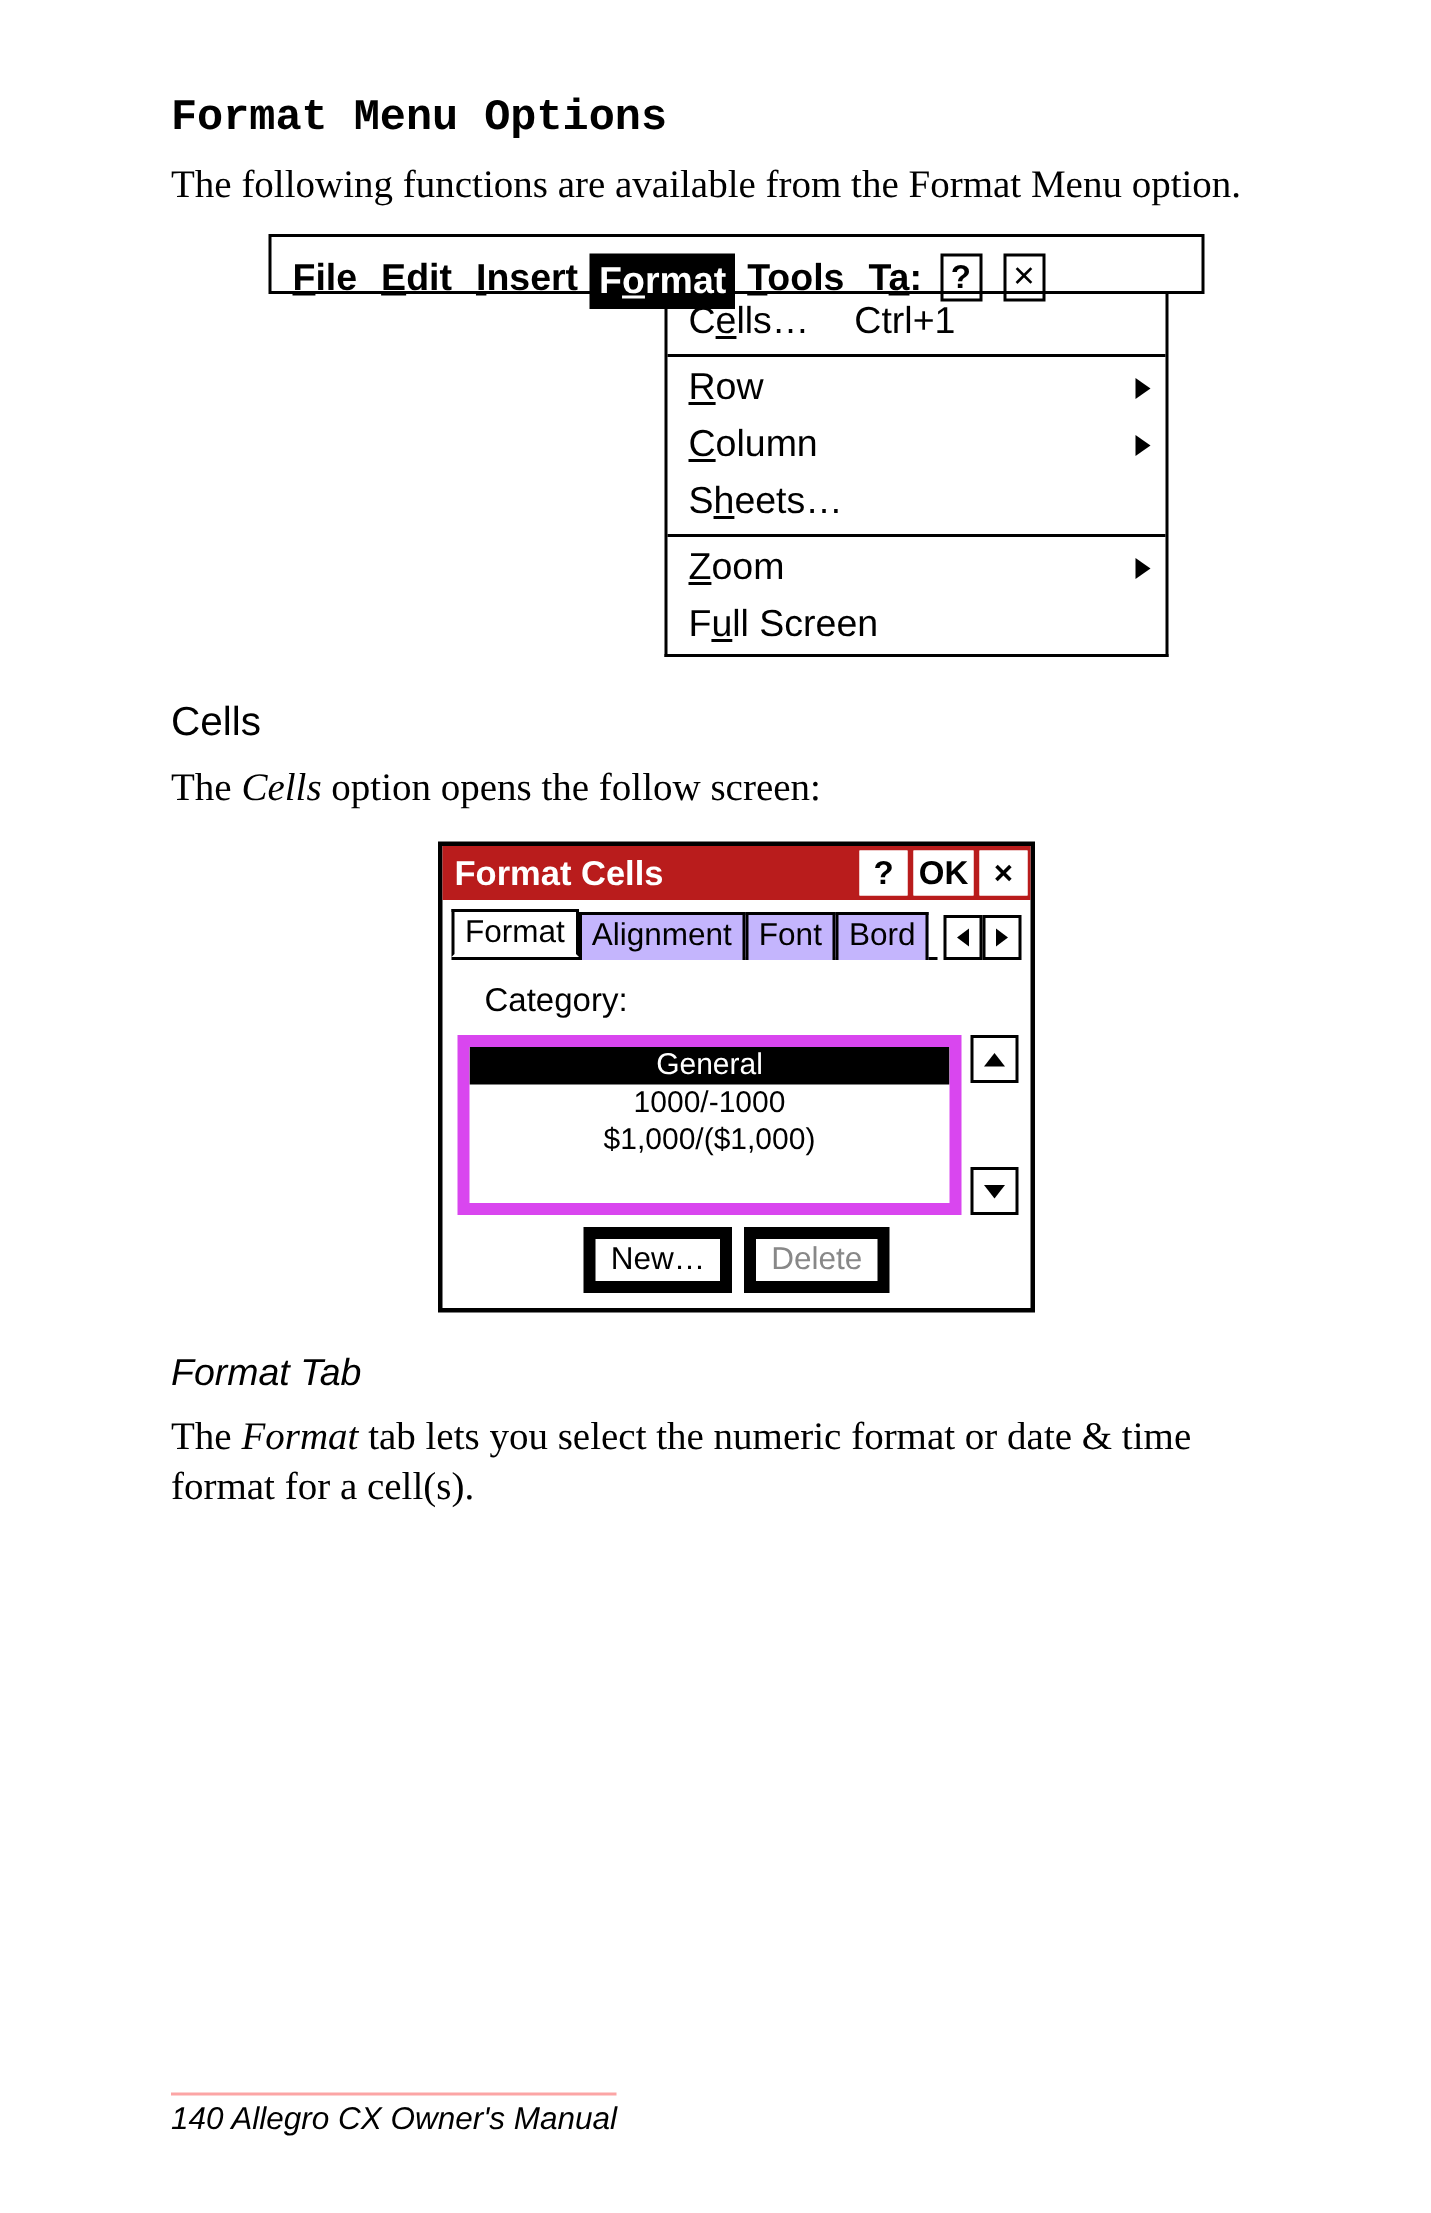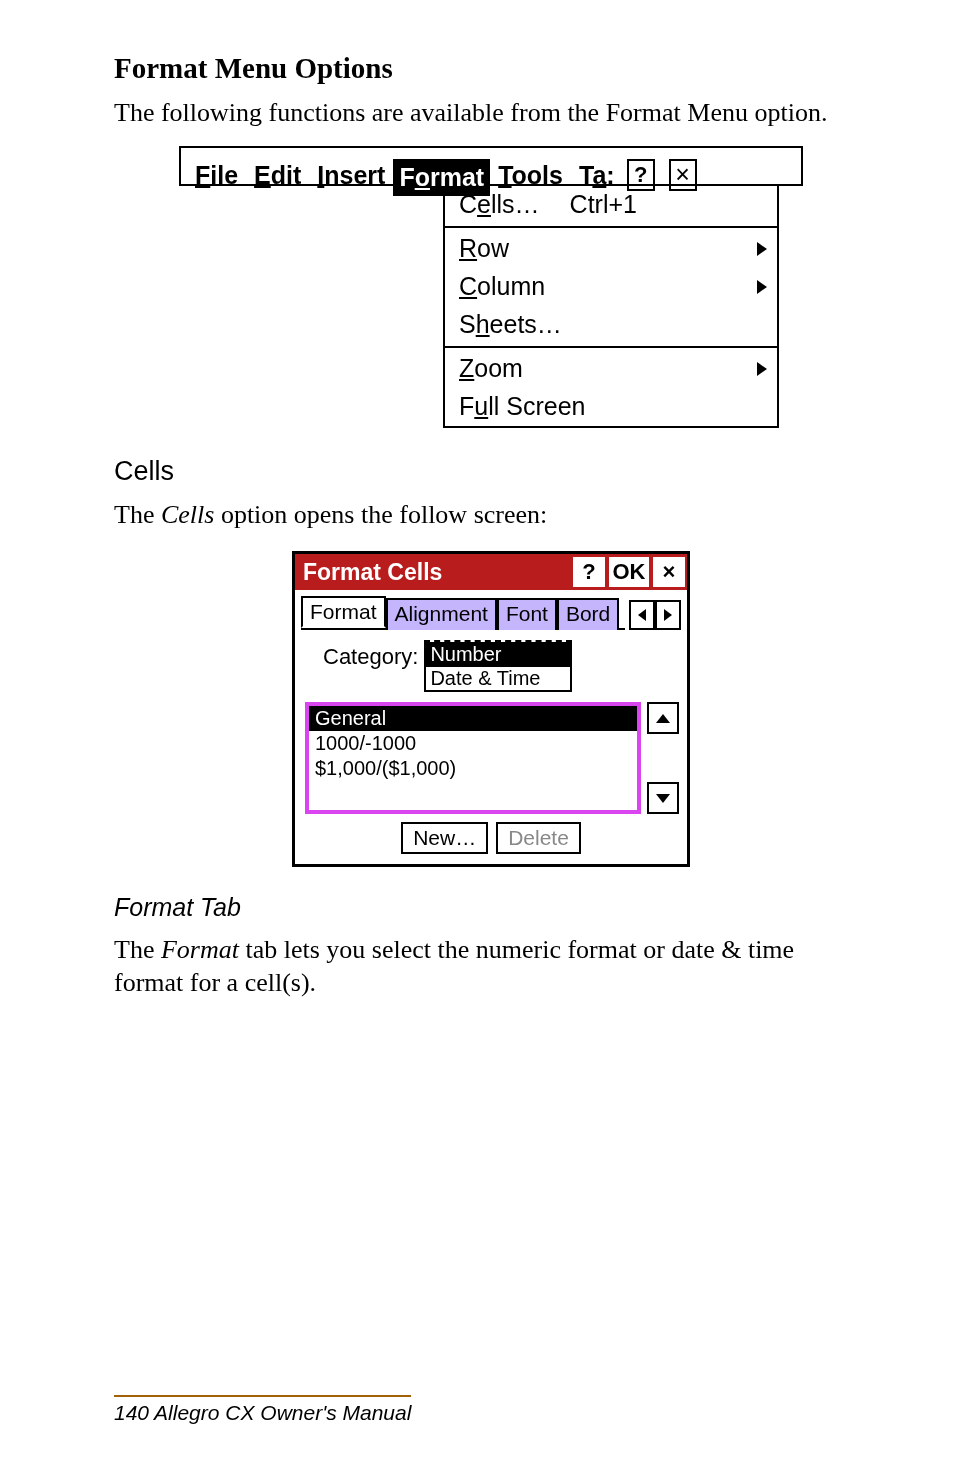--- a/index.html
+++ b/index.html
@@ -17,10 +17,10 @@
     position: relative;
   }
   h2.section-title {
-    font-family: Liberation Serif, serif;
+    font-family: Liberation Mono, monospace;
     font-weight: bold;
     font-size: 29px;
-    margin: 2px 0 4px 0;
+    margin: 12px 0 4px 0;
   }
   .body-text {
     font-size: 26px;

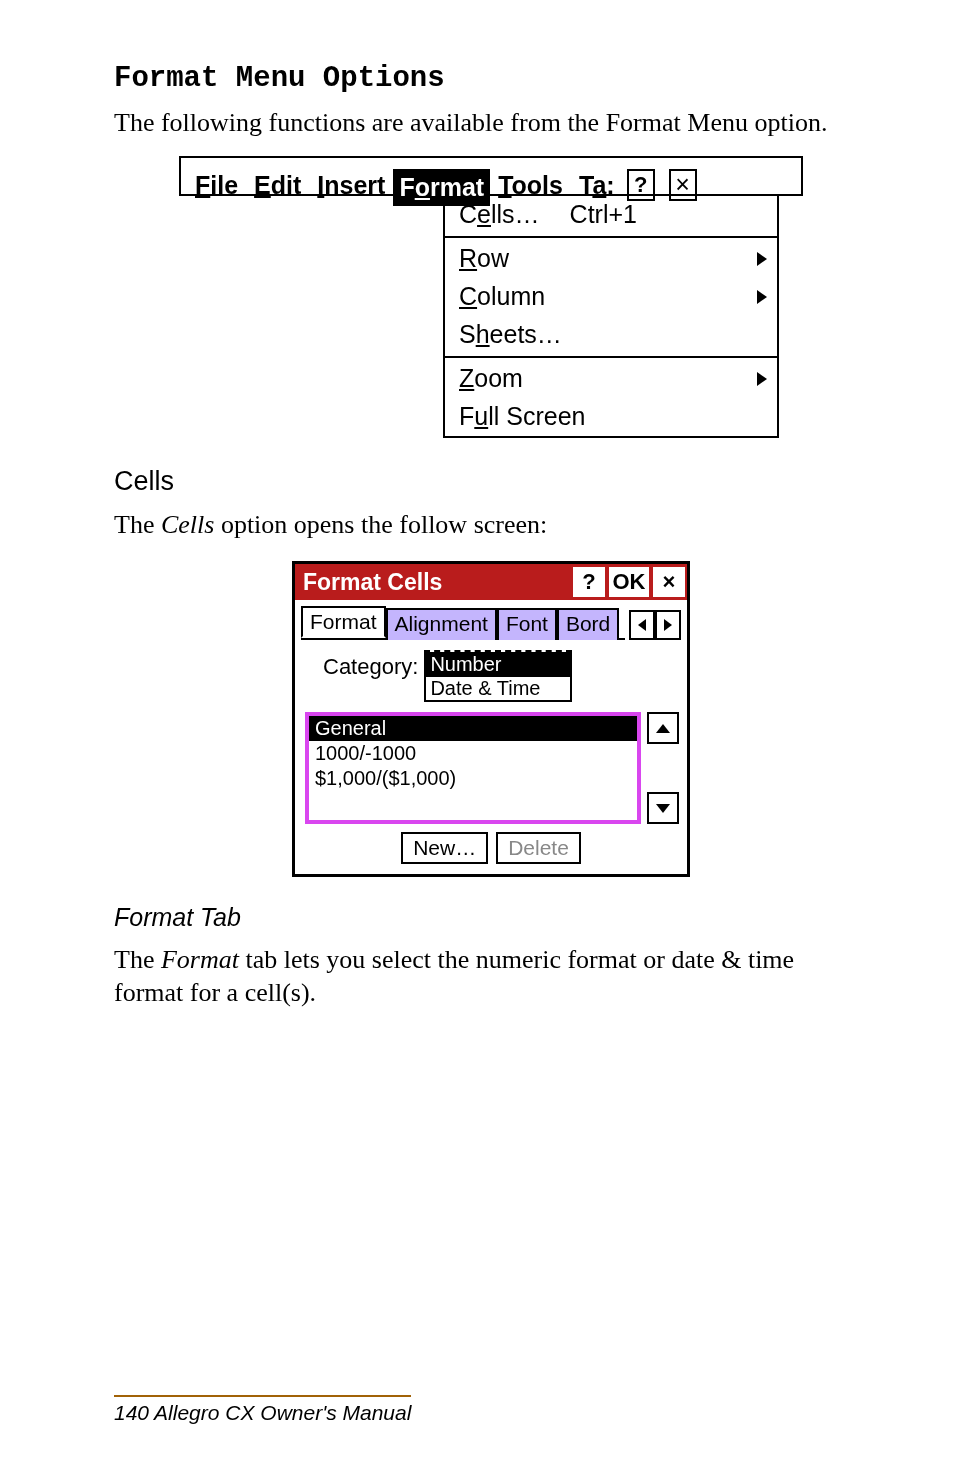--- a/index.html
+++ b/index.html
@@ -378,10 +378,6 @@
 
       <div class="category-row">
         <span class="cat-label">Category:</span>
-        <div class="cat-box">
-          <div class="cat-sel">Number</div>
-          <div class="cat-opt">Date &amp; Time</div>
-        </div>
       </div>
 
       <div class="list-area">

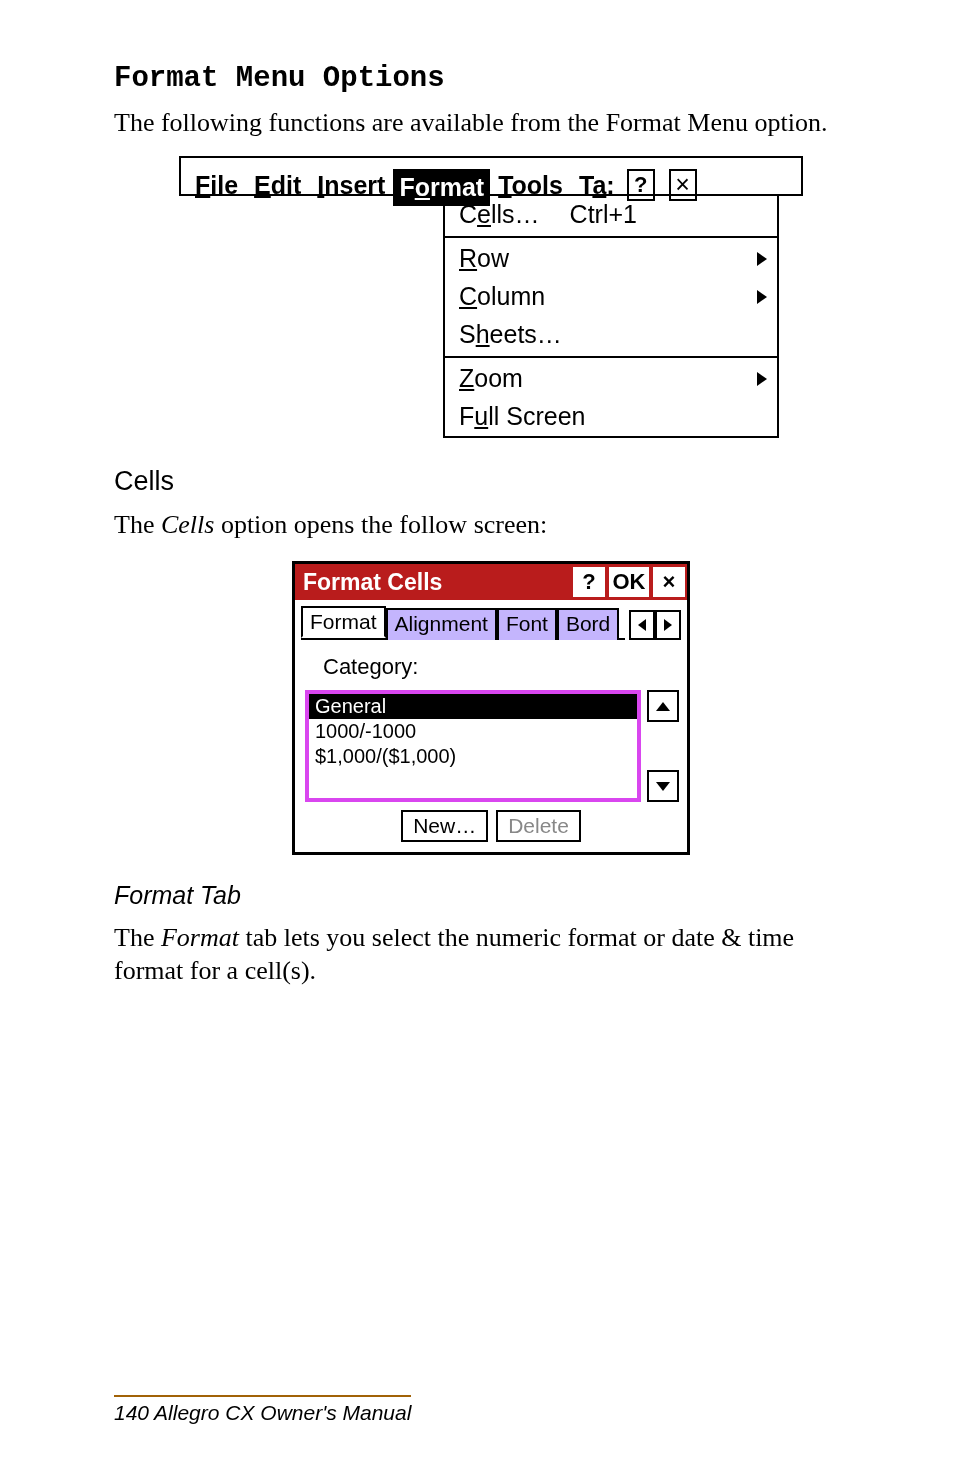--- a/index.html
+++ b/index.html
@@ -235,11 +235,12 @@
   }
   .list-box {
     flex: 1;
-    border: 4px solid #d946ef;
+    border: 8px solid #d946ef;
     height: 104px;
     font-size: 20px;
     line-height: 1.25;
     overflow: hidden;
+    text-align: center;
   }
   .list-box .list-sel {
     background: #000; color: #fff;

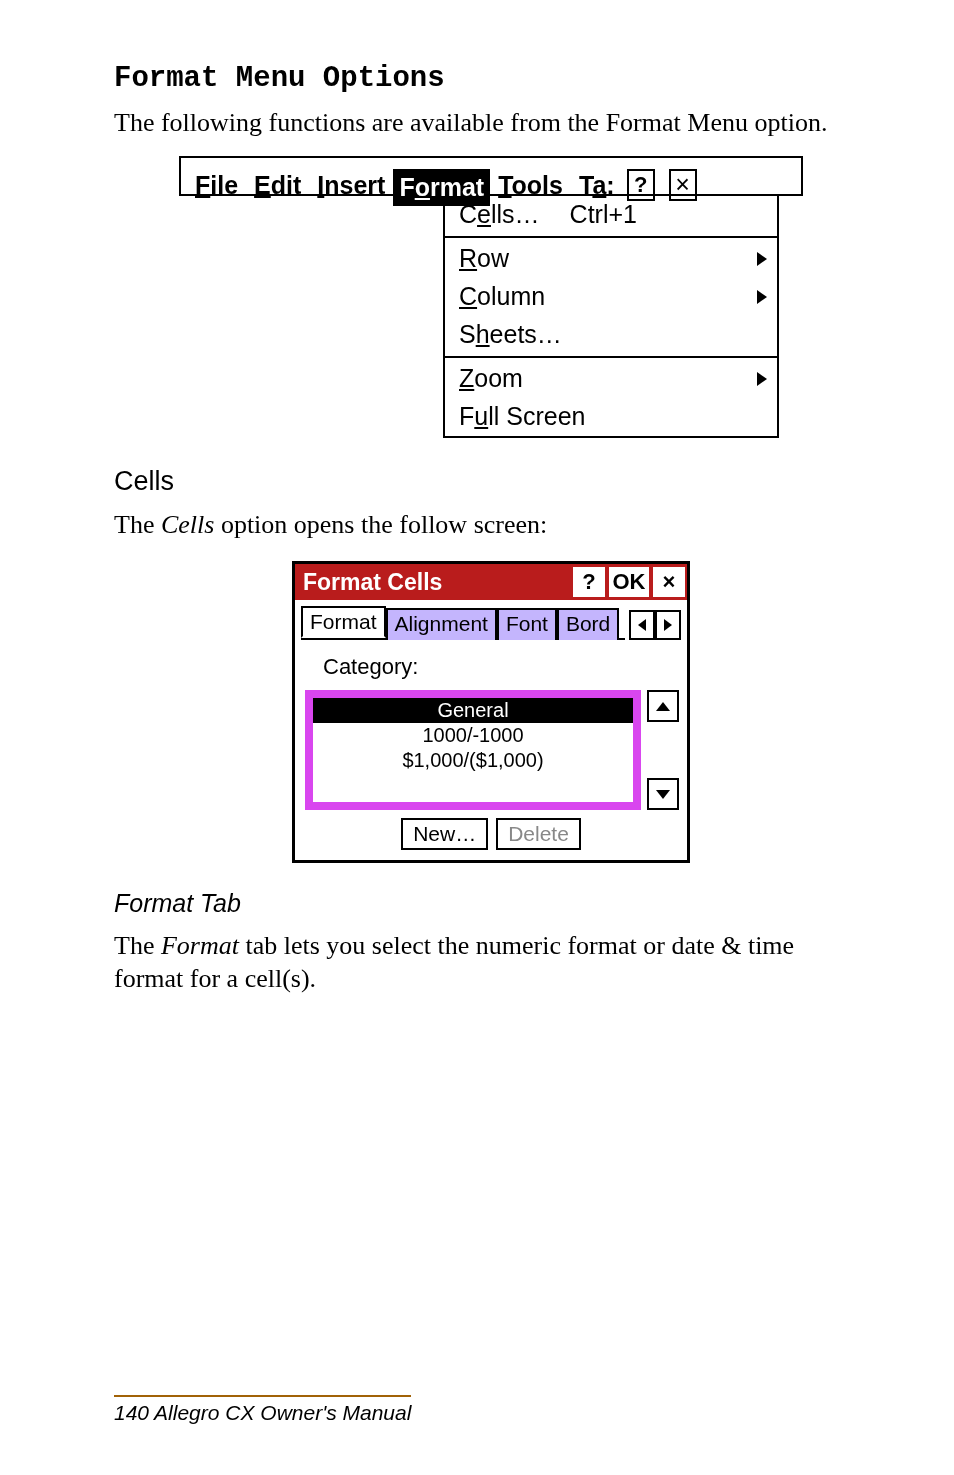--- a/index.html
+++ b/index.html
@@ -281,7 +281,7 @@
     margin-top: 4px;
   }
   .btn {
-    border: 2px solid #000000;
+    border: 8px solid #000000;
     padding: 2px 10px;
     font-size: 21px;
     background: #fff;

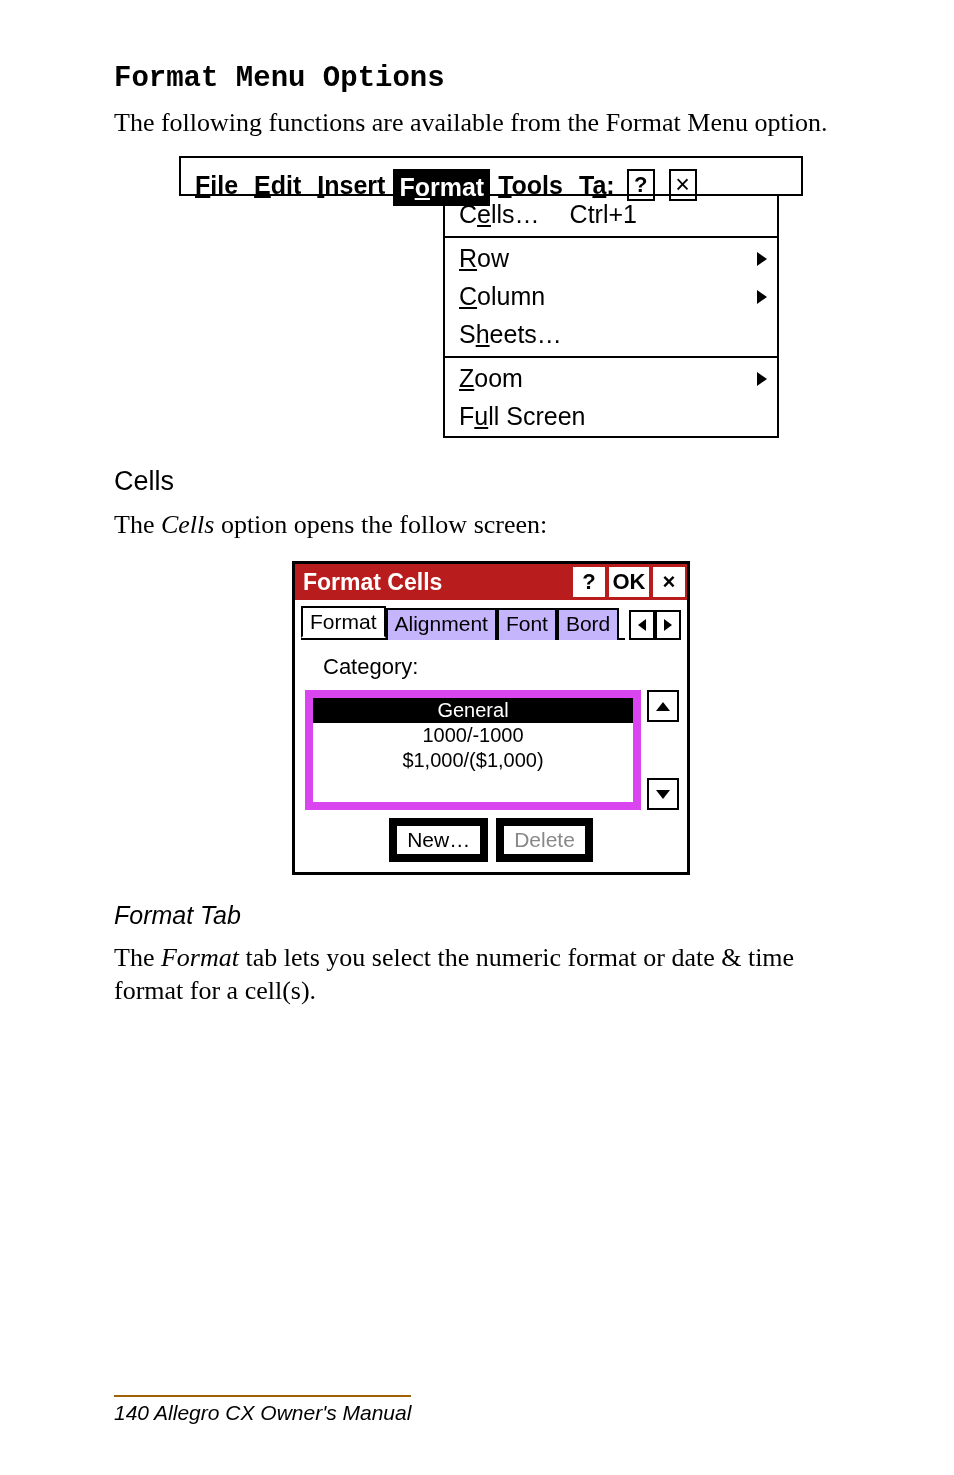--- a/index.html
+++ b/index.html
@@ -296,7 +296,7 @@
     font-family: Arial, Helvetica, sans-serif;
     font-size: 21px;
     font-style: italic;
-    border-top: 2px solid #a16207;
+    border-top: 2px solid #fca5a5;
     padding-top: 4px;
   }
 </style>

